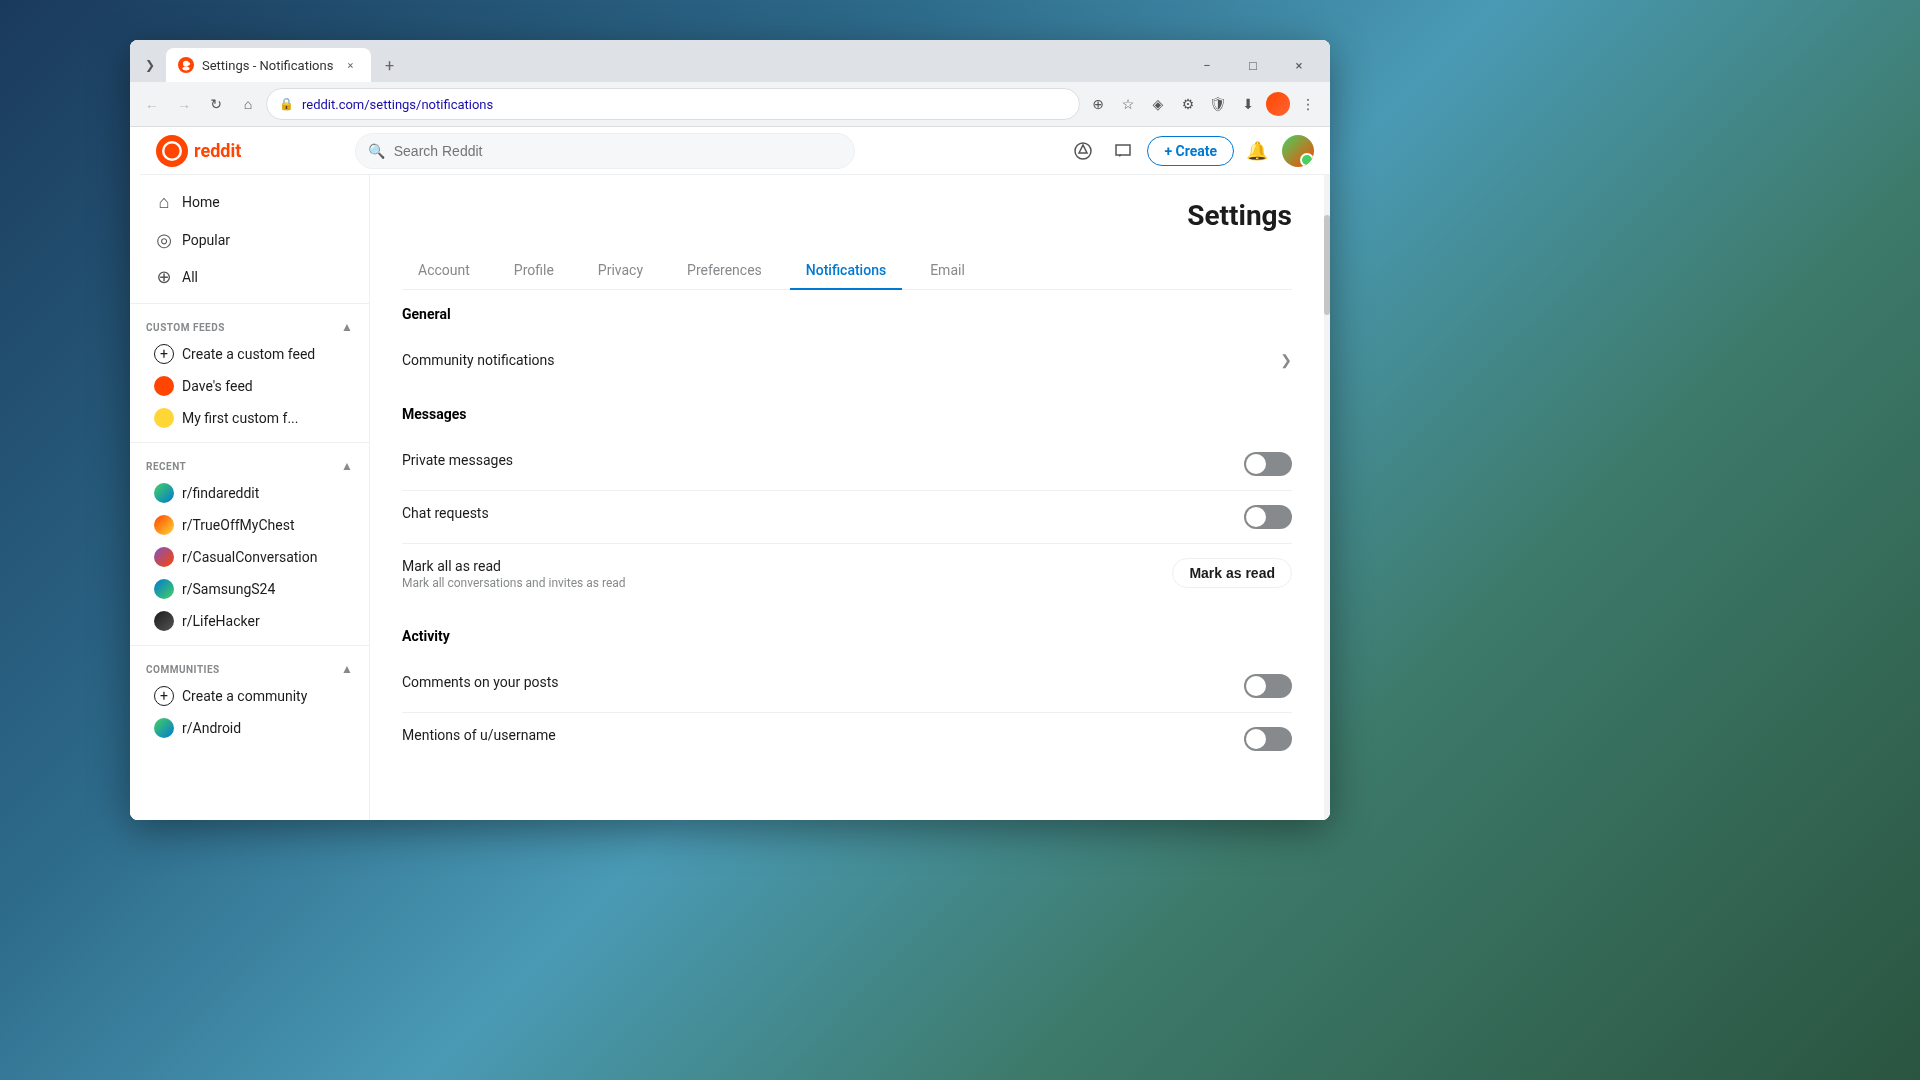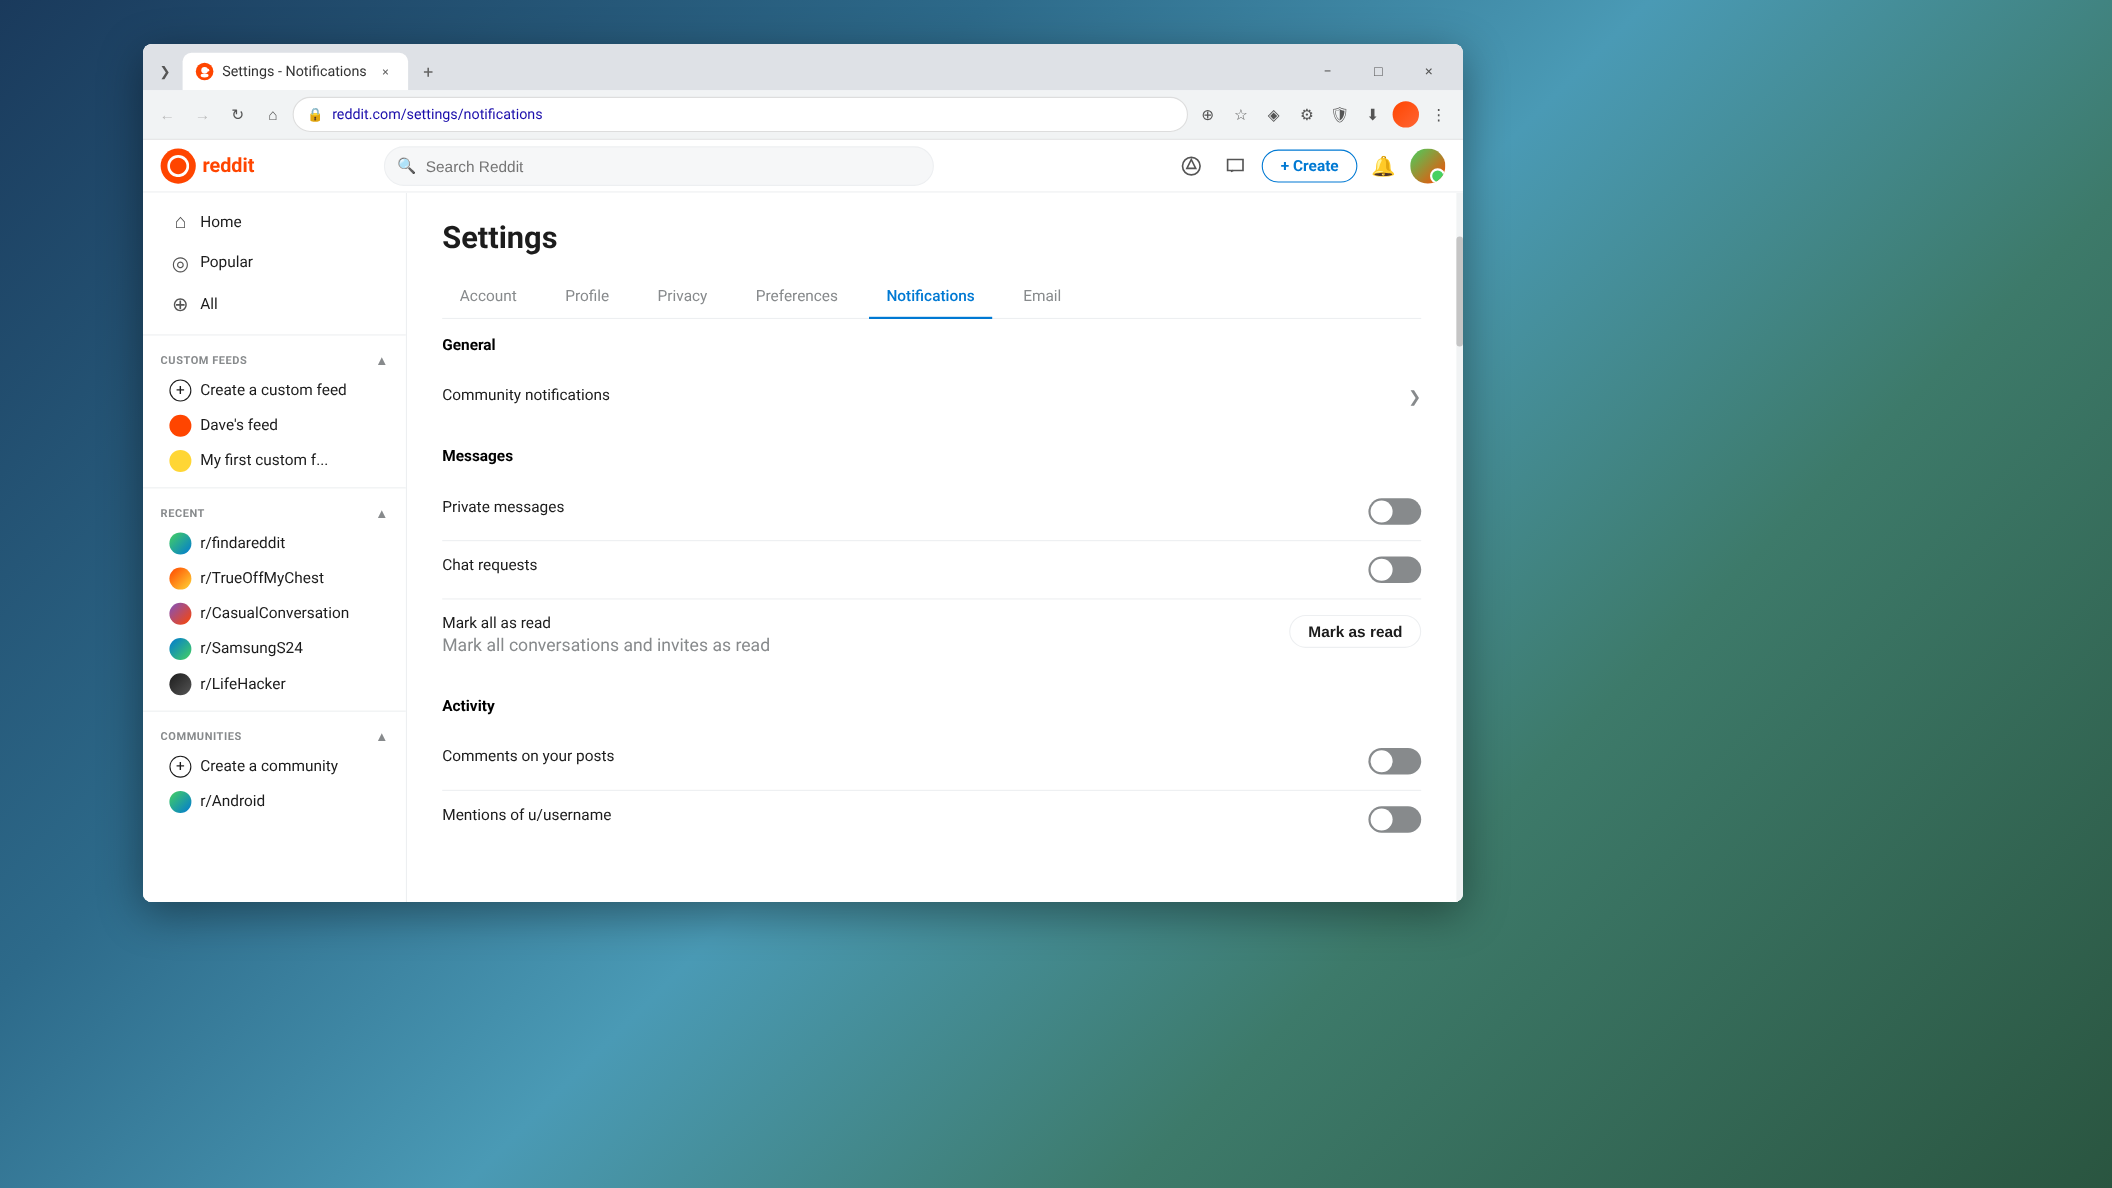--- a/index.html
+++ b/index.html
@@ -221,6 +221,7 @@
       gap: 16px;
       flex-shrink: 0;
       z-index: 10;
+      margin-left: 10px;
     }
 
     .reddit-logo {

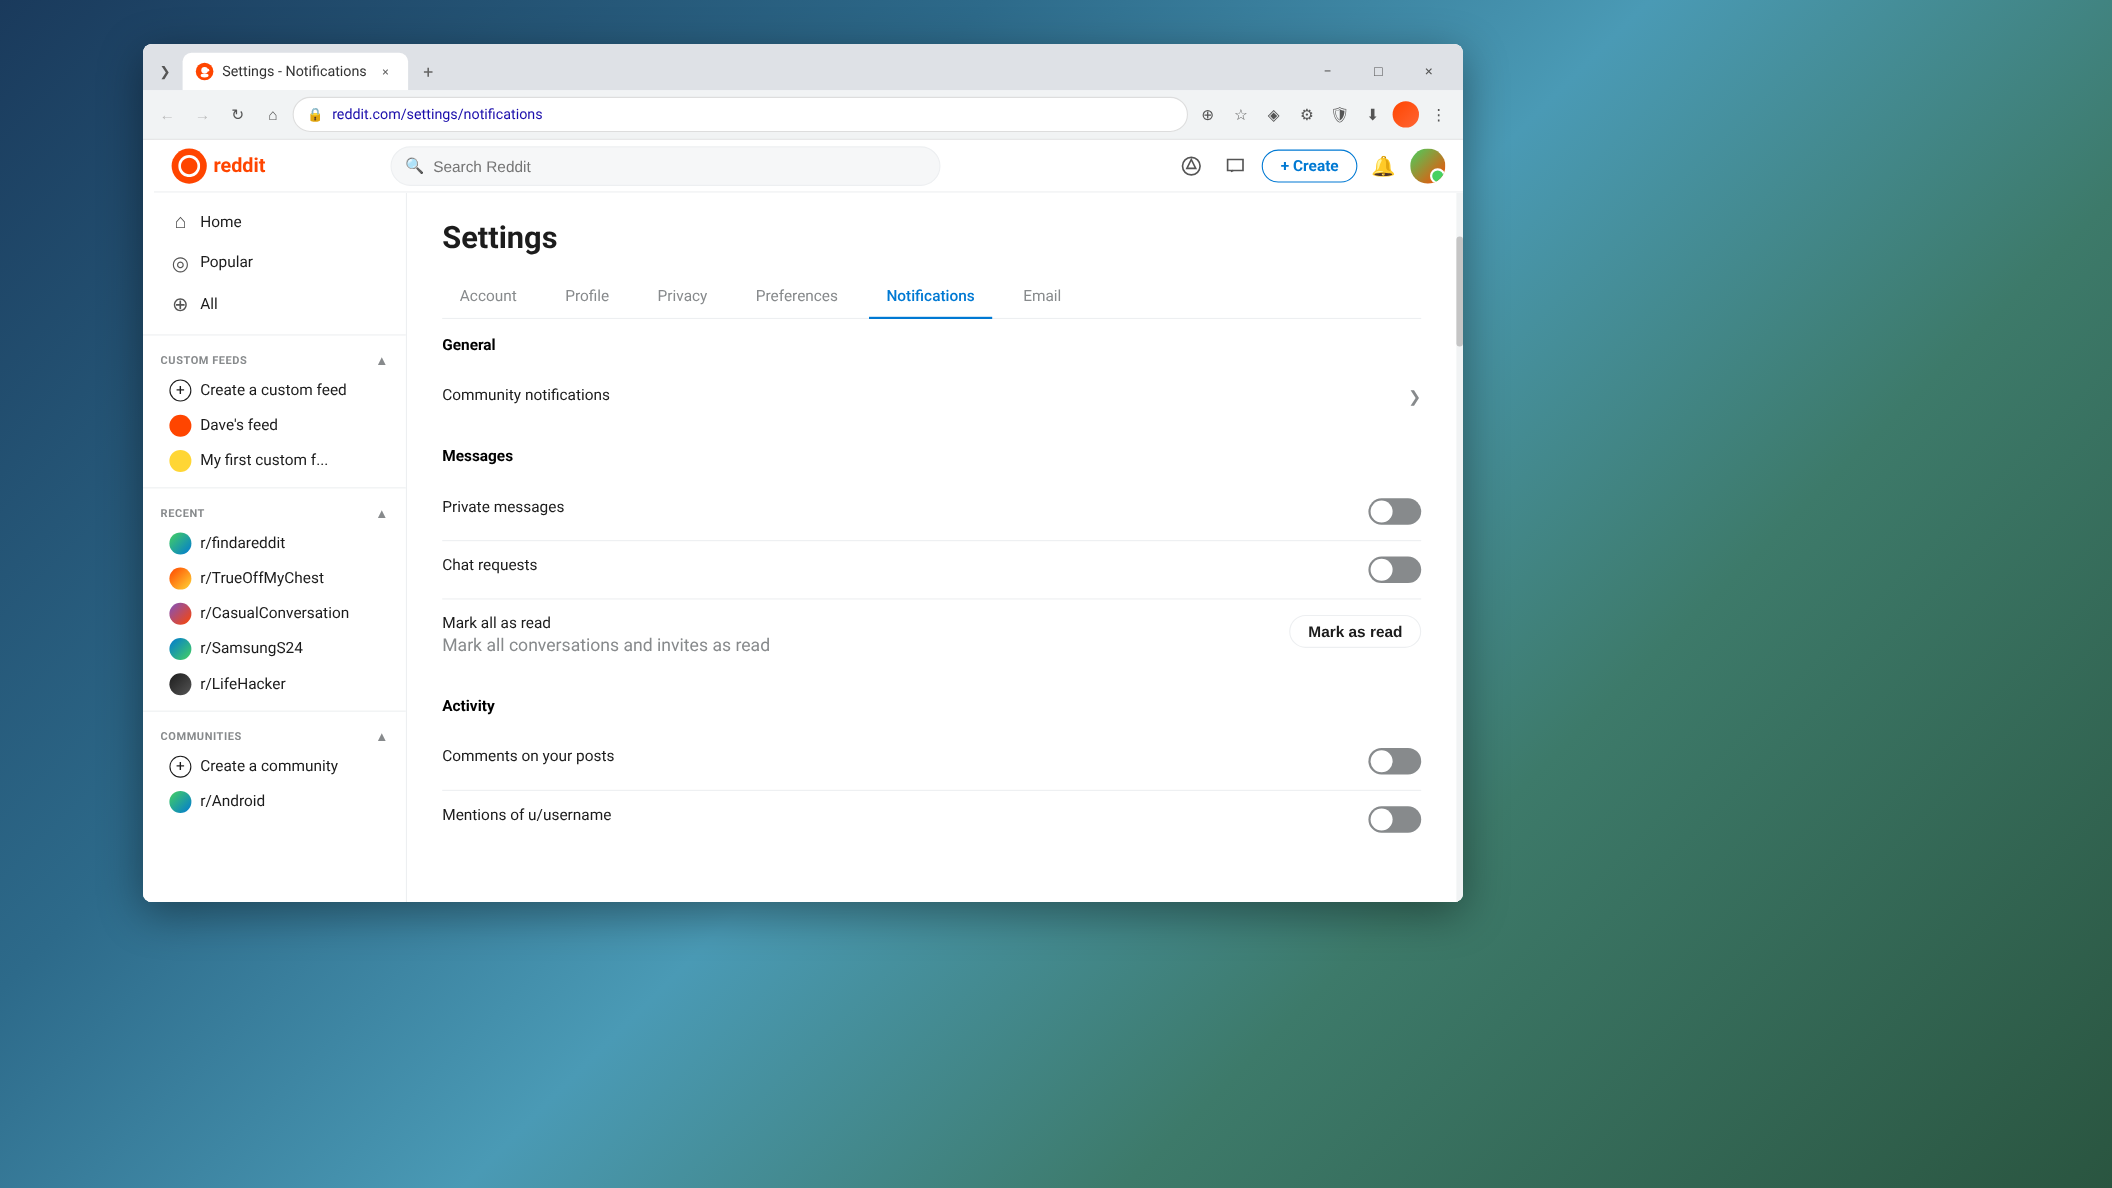--- a/index.html
+++ b/index.html
@@ -503,6 +503,7 @@
       font-weight: 700;
       color: #1c1c1c;
       margin-bottom: 20px;
+      text-align: right;
     }
 
     

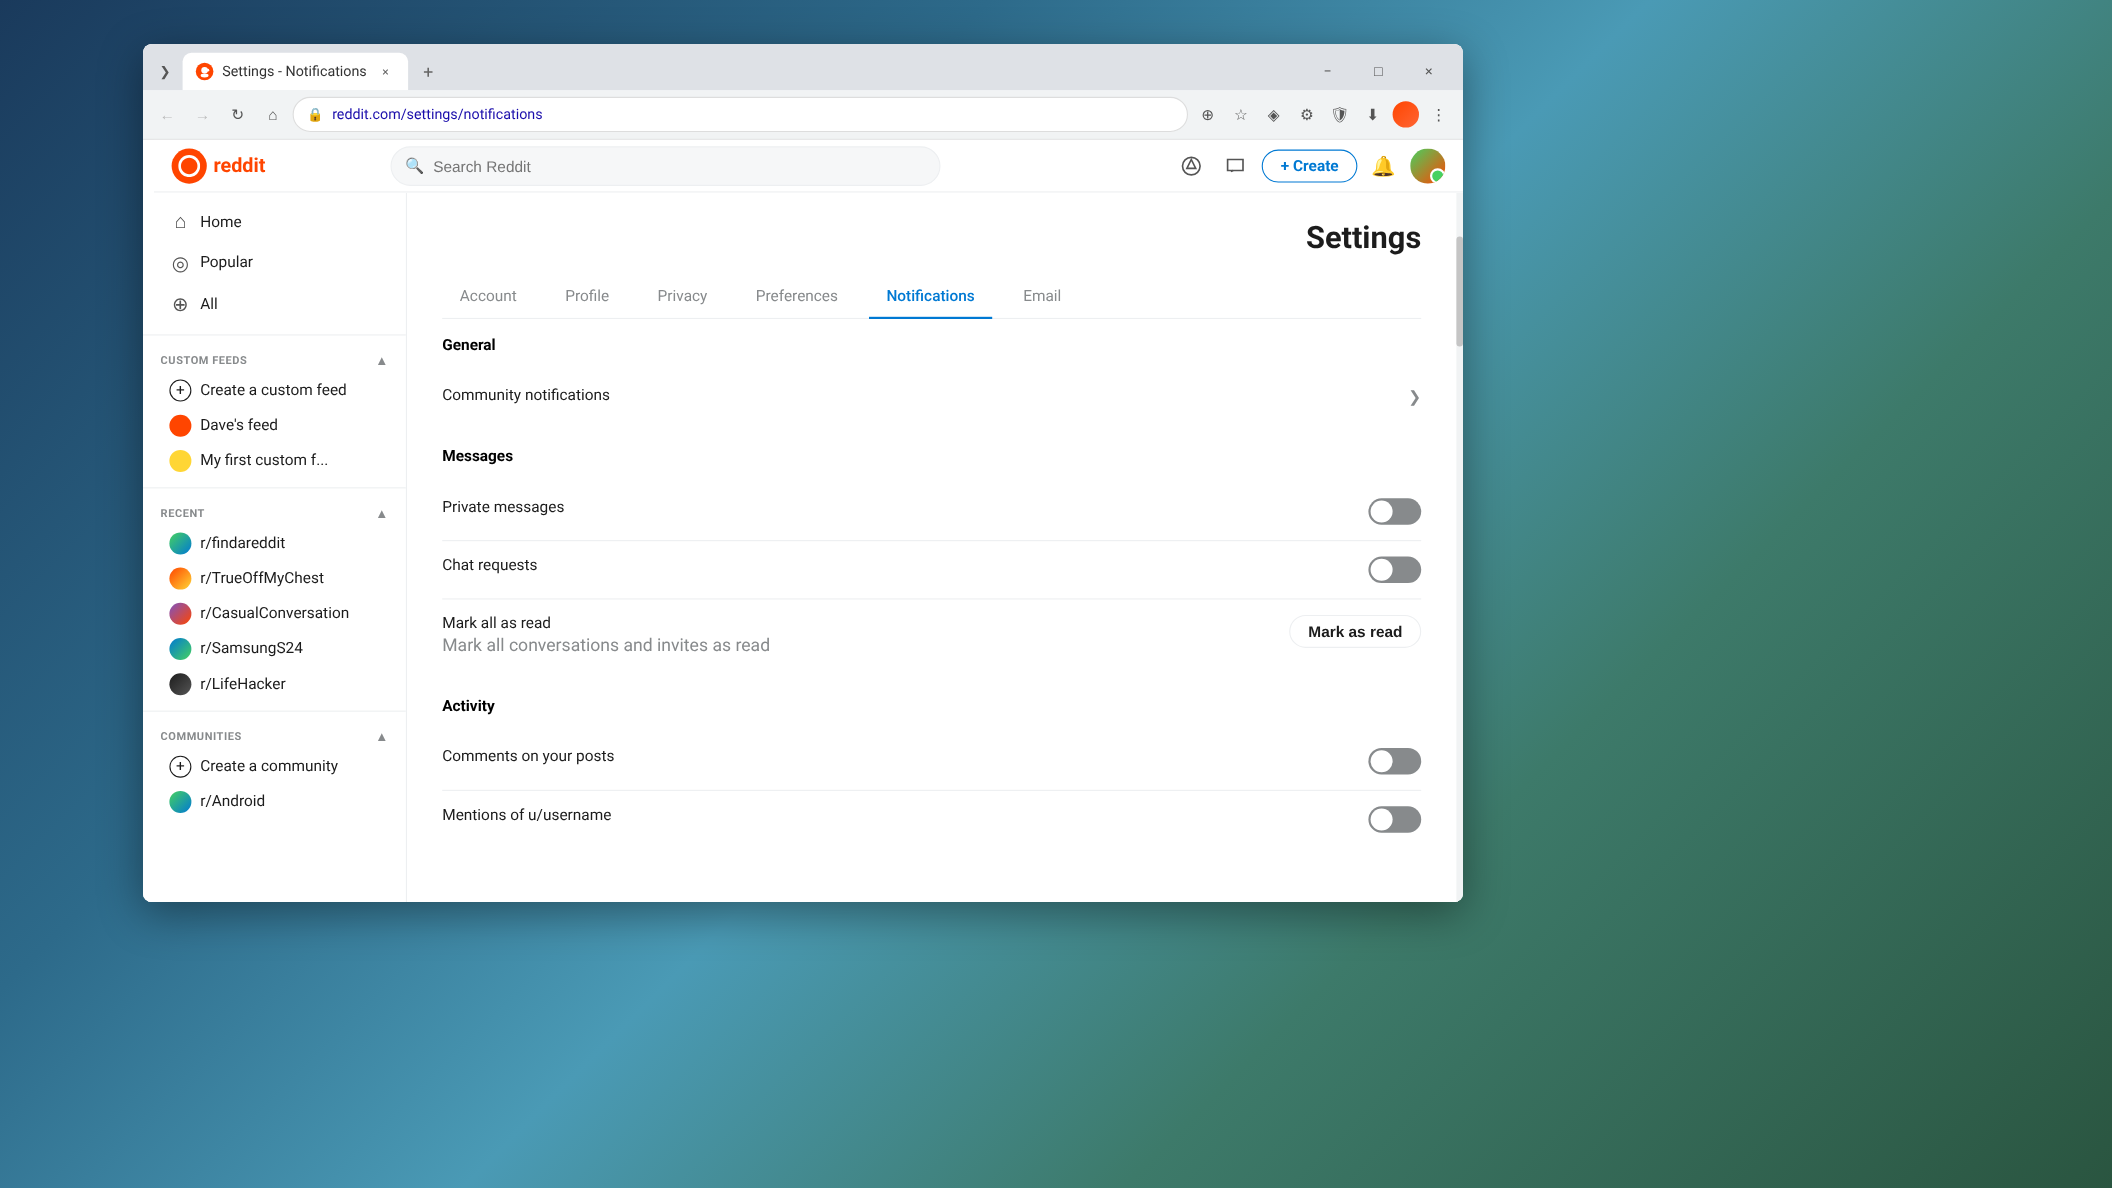--- a/index.html
+++ b/index.html
@@ -560,7 +560,7 @@
     }
 
     .settings-row-desc {
-      font-size: 16px;
+      font-size: 12px;
       color: #878a8c;
     }
 

